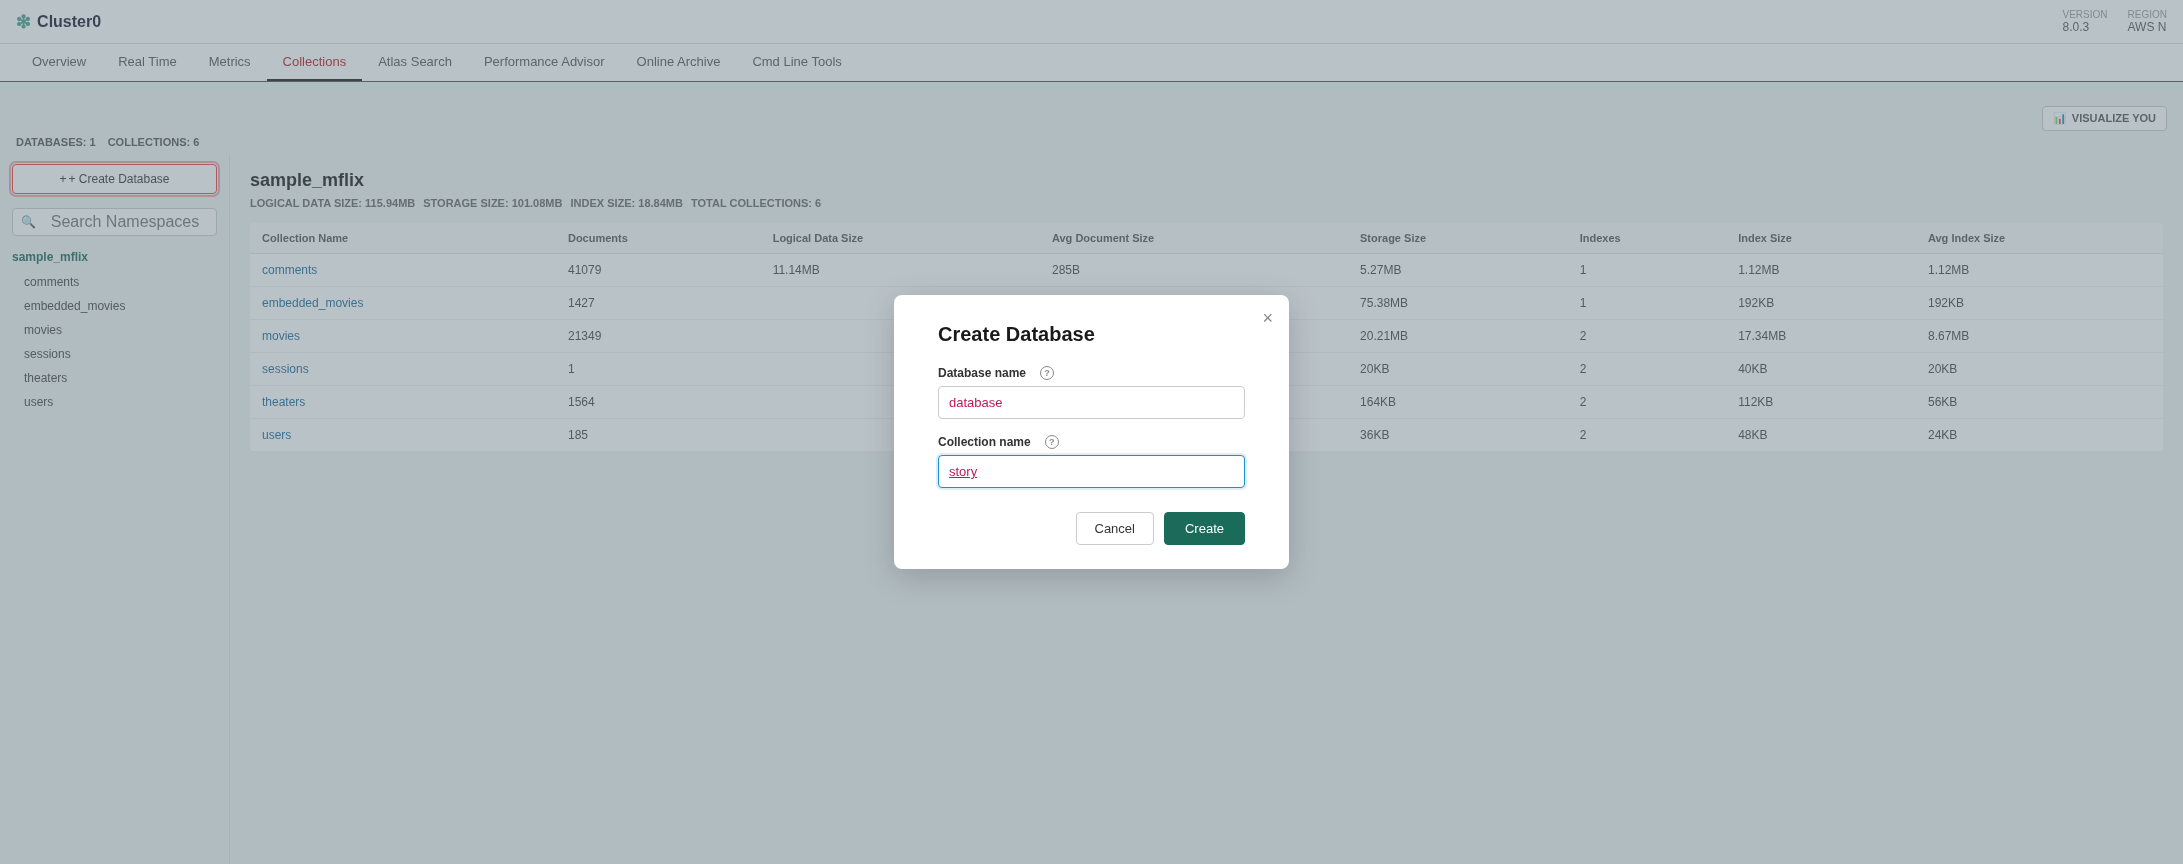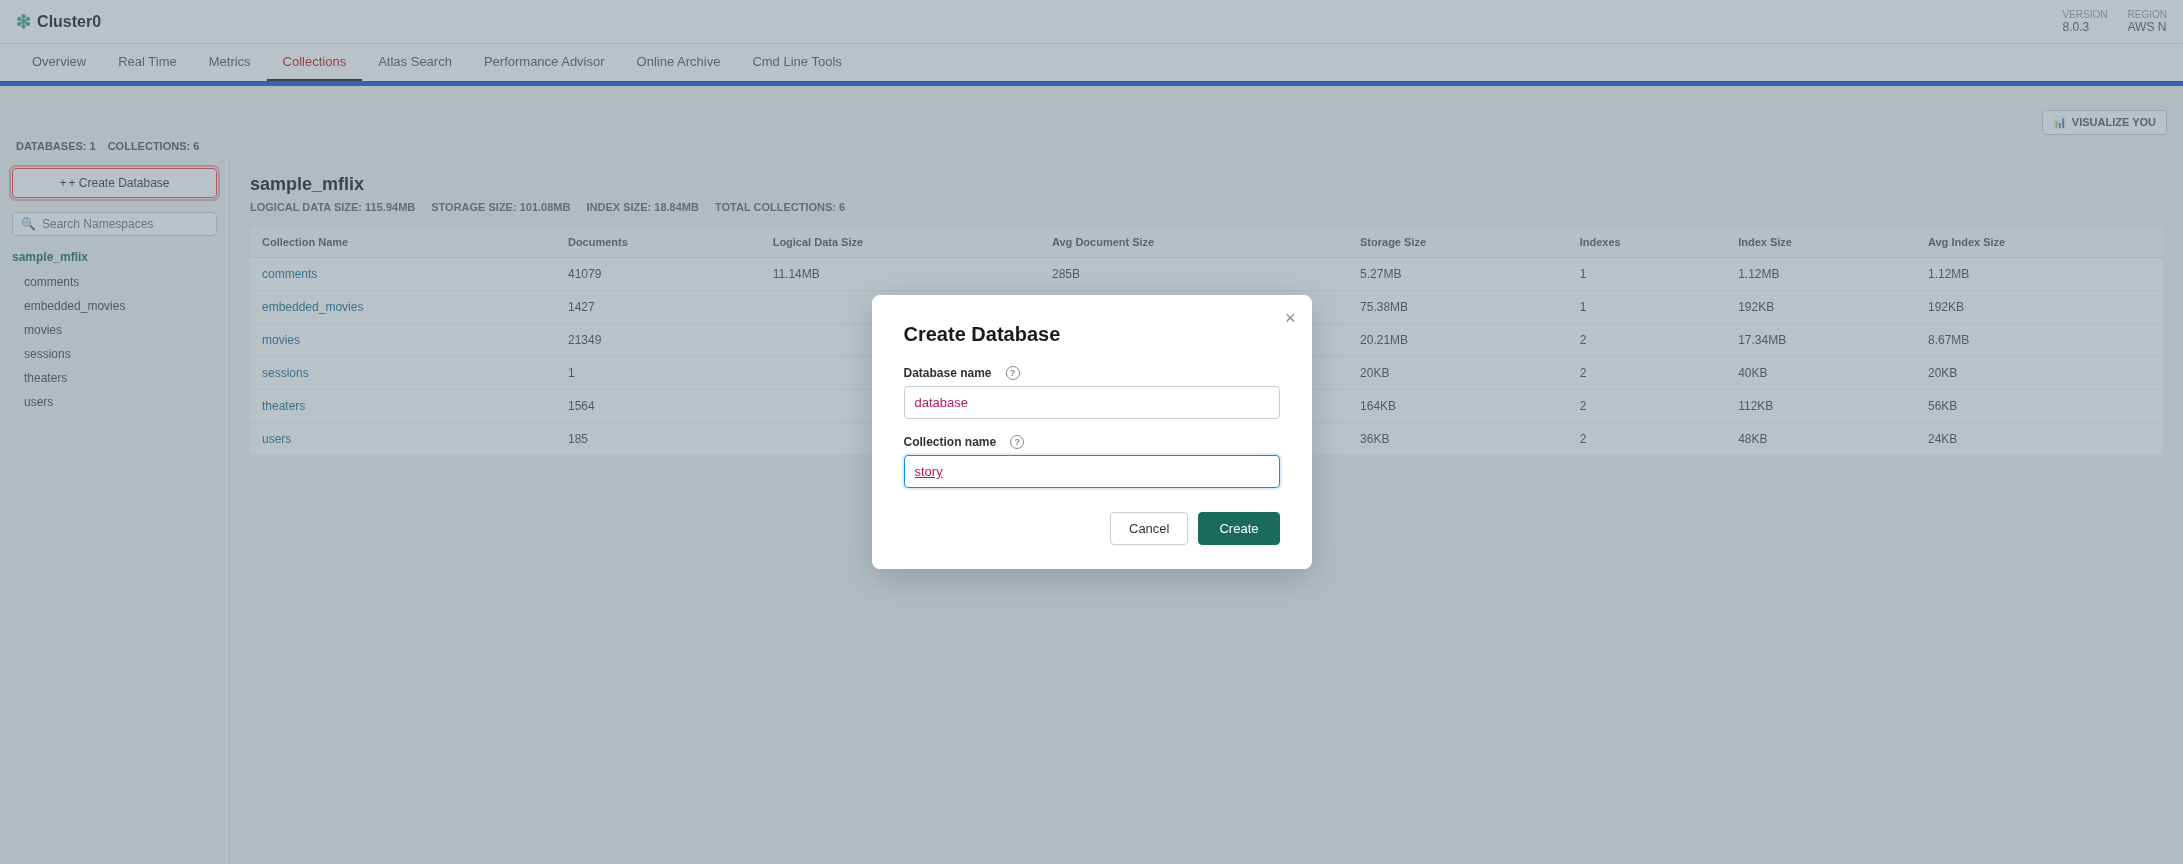--- a/index.html
+++ b/index.html
@@ -36,7 +36,7 @@
     
     .nav-tabs {
       background: #fff;
-      border-bottom: 5px solid #1d4ed8;
+      border-bottom: 1px solid #1d4ed8;
       display: flex;
       padding: 0 16px;
       gap: 0;

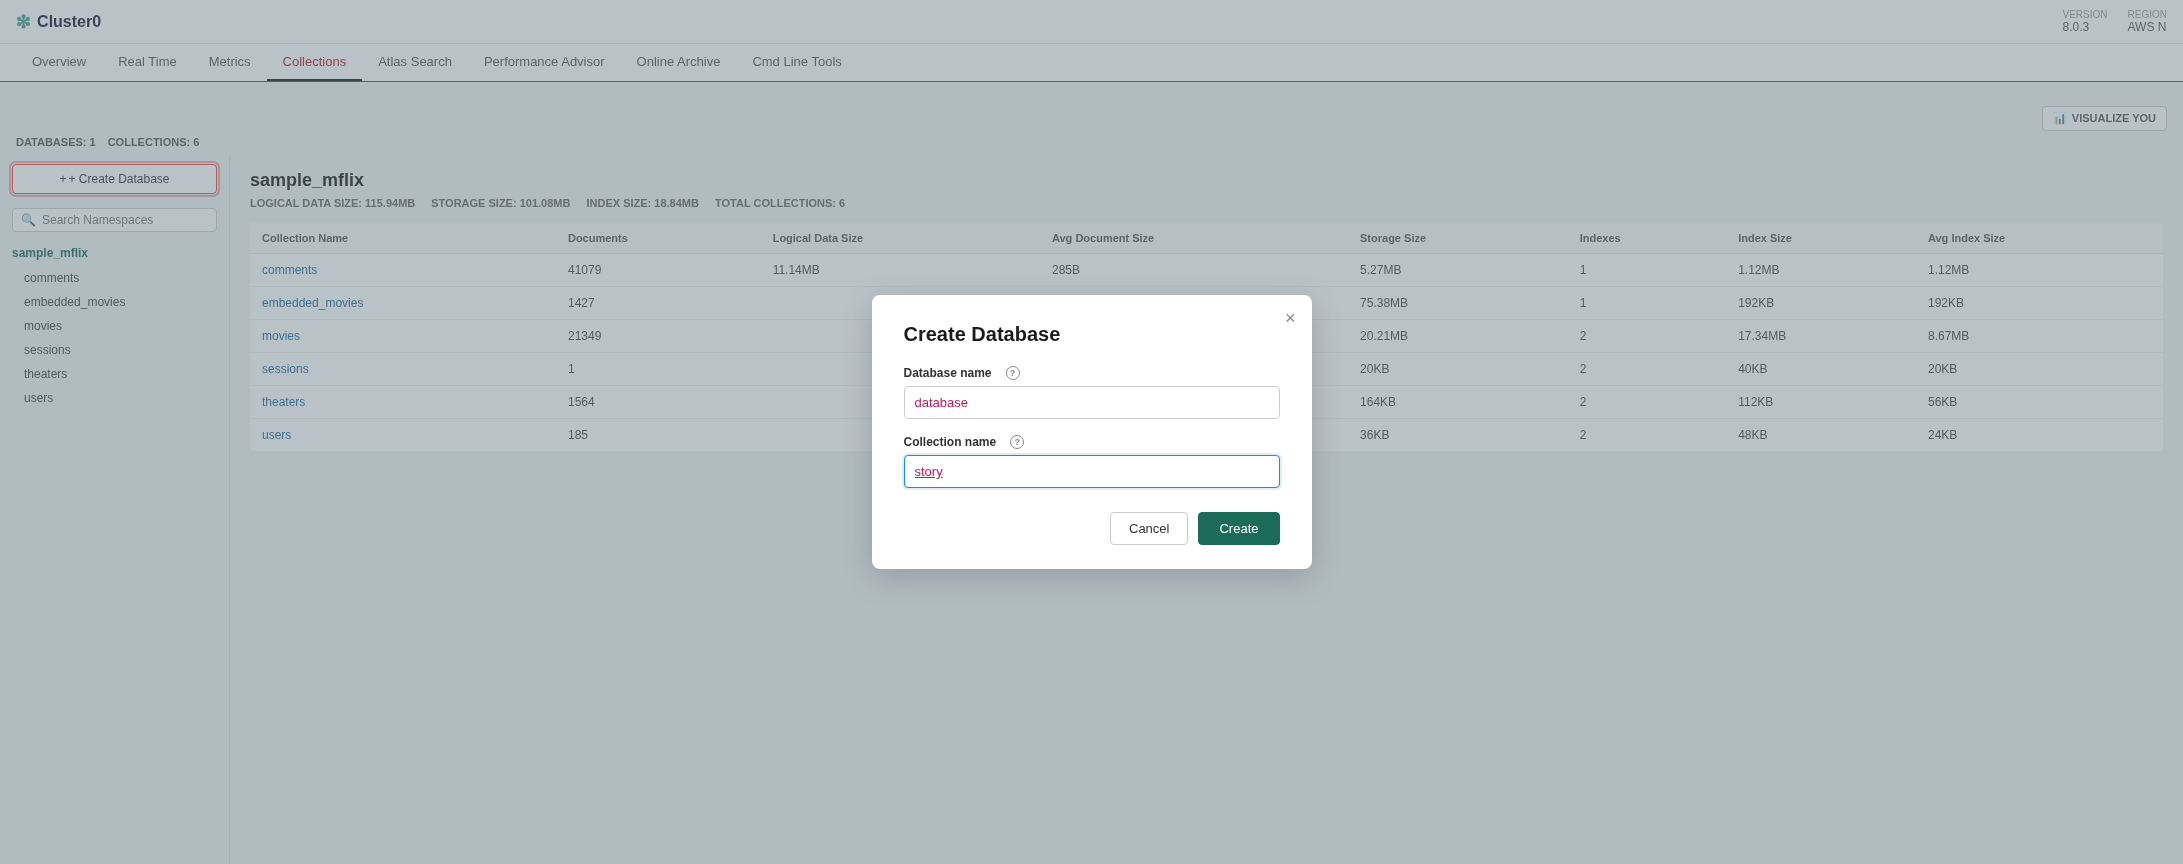--- a/index.html
+++ b/index.html
@@ -156,7 +156,7 @@
     }
     .db-meta {
       display: flex;
-      gap: 16px;
+      gap: 8px;
       font-size: 11px;
       color: #666;
       margin-bottom: 14px;

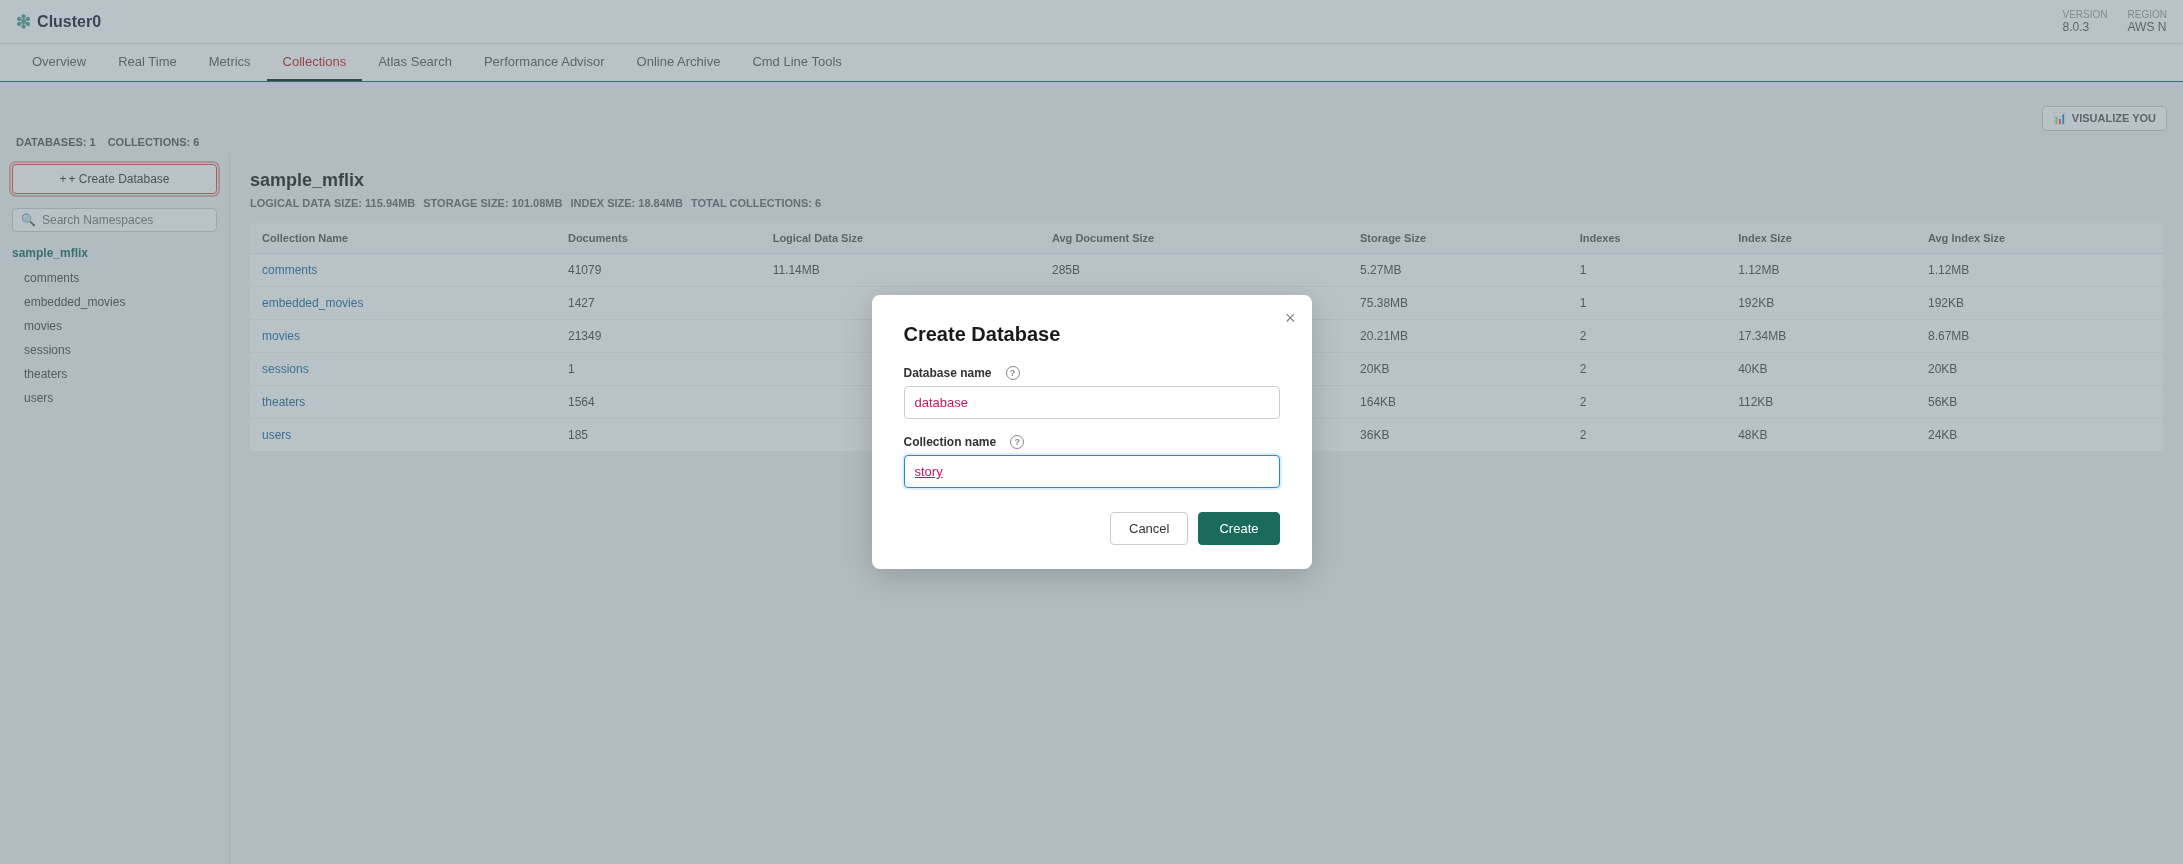--- a/index.html
+++ b/index.html
@@ -119,10 +119,11 @@
     .search-input-wrap input {
       border: none;
       outline: none;
-      font-size: 12px;
+      font-size: 16px;
       width: 100%;
       background: transparent;
       color: #555;
+      text-align: center;
     }
     .search-icon-sm { color: #888; font-size: 12px; }
 

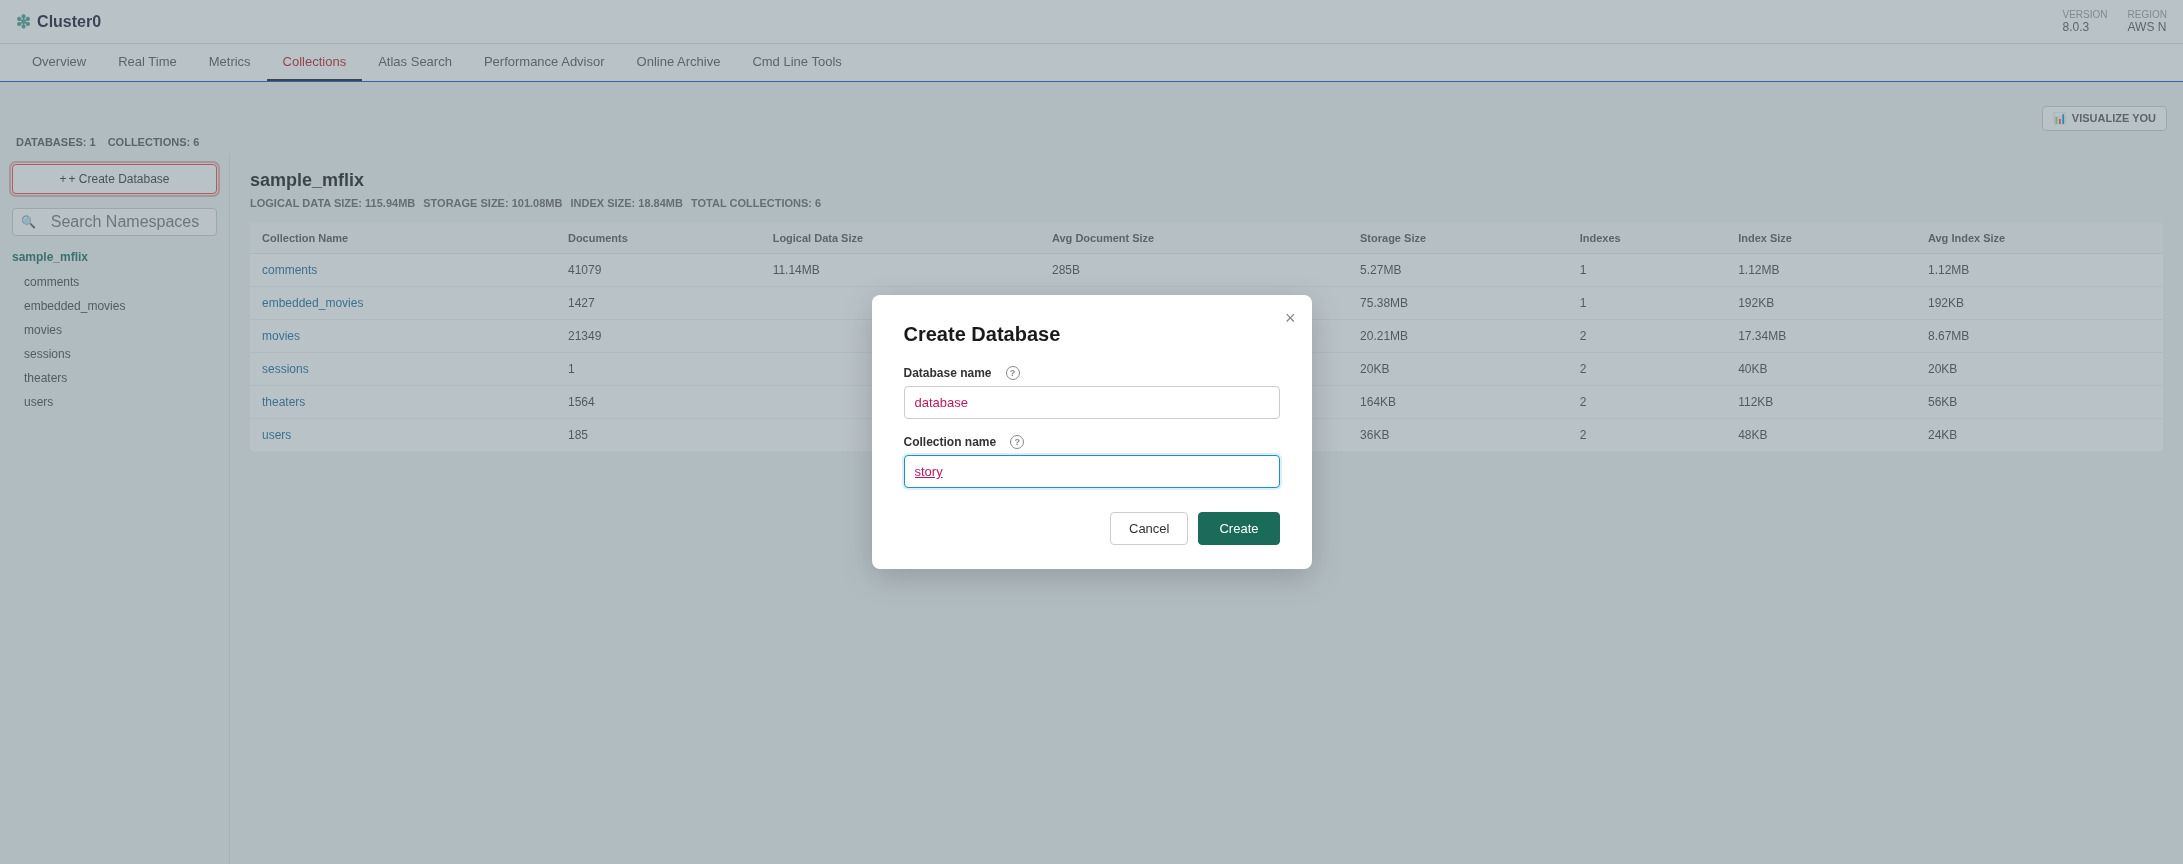--- a/index.html
+++ b/index.html
@@ -206,8 +206,8 @@
     .modal {
       background: #fff;
       border-radius: 8px;
-      padding: 28px 32px 24px;
-      width: 440px;
+      padding: 28px 44px 24px;
+      width: 395px;
       max-width: 95vw;
       position: relative;
       box-shadow: 0 8px 32px rgba(0,0,0,0.18);

